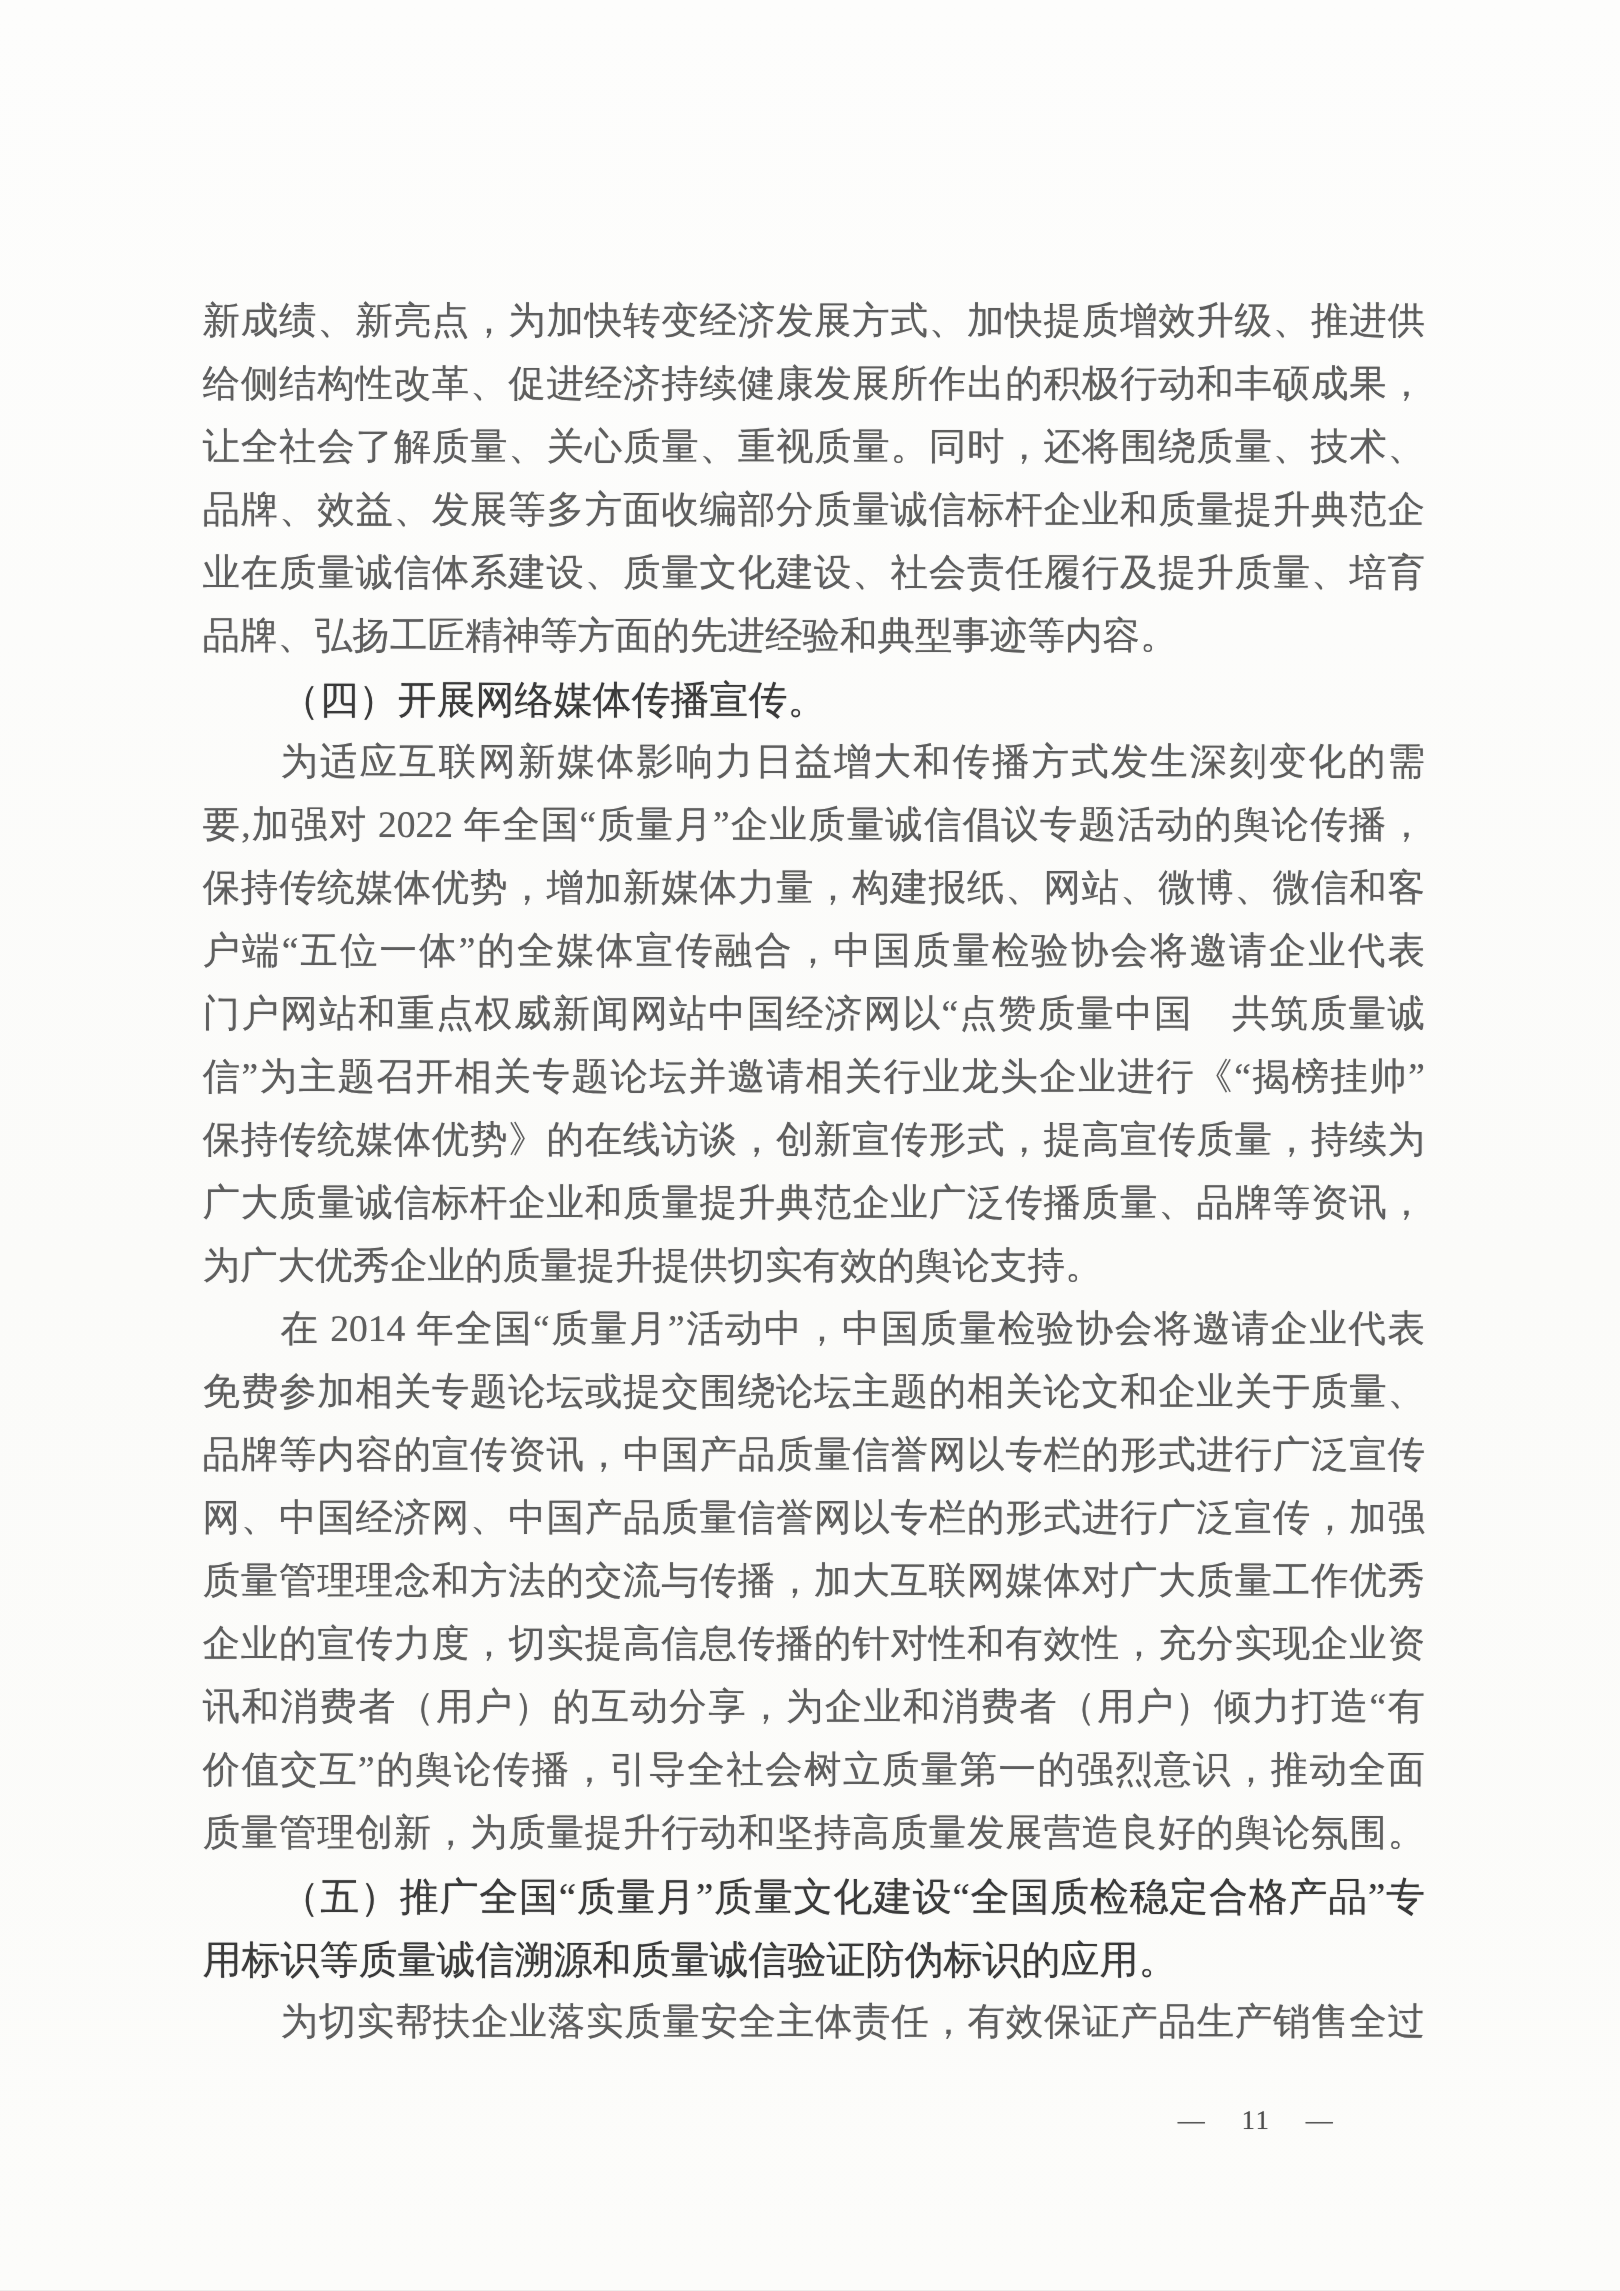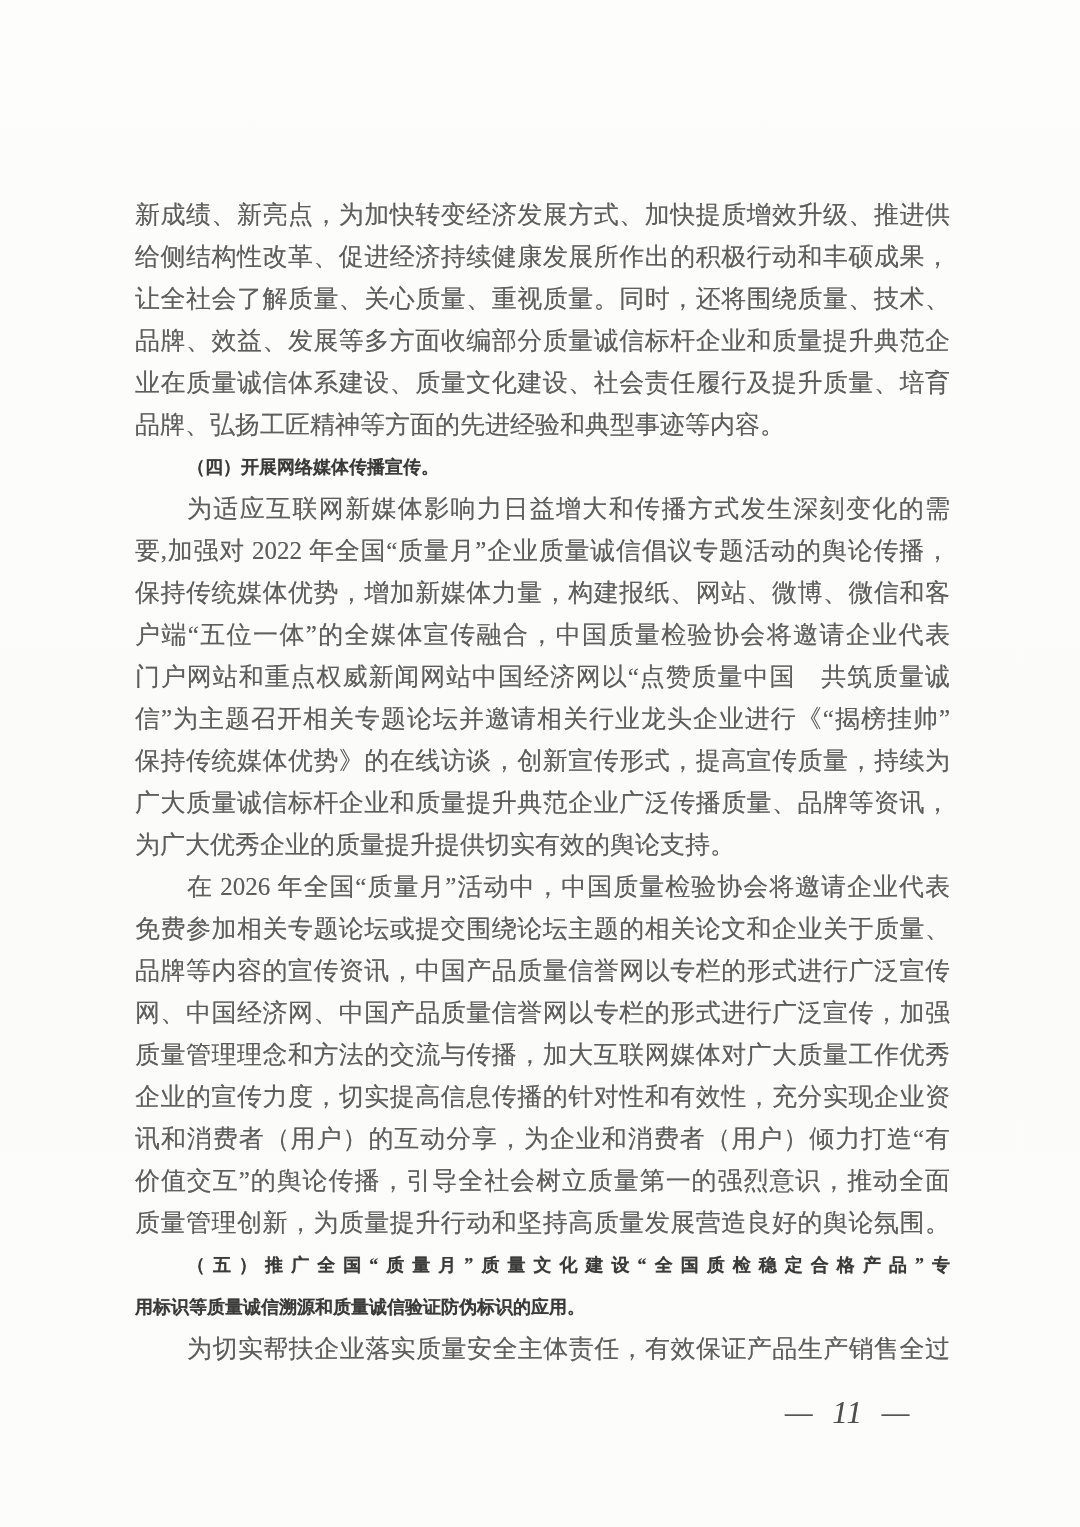--- a/index.html
+++ b/index.html
@@ -43,9 +43,9 @@
     padding-left: 52px;
   }
   .line.heading {
-    font-weight: 700;
+    font-weight: 400;
     color: #3a3a3a;
-    font-size: 18px;
+    font-size: 26px;
     text-shadow: 0 0 0.7px rgba(50,50,50,0.6);
   }
   .footer {

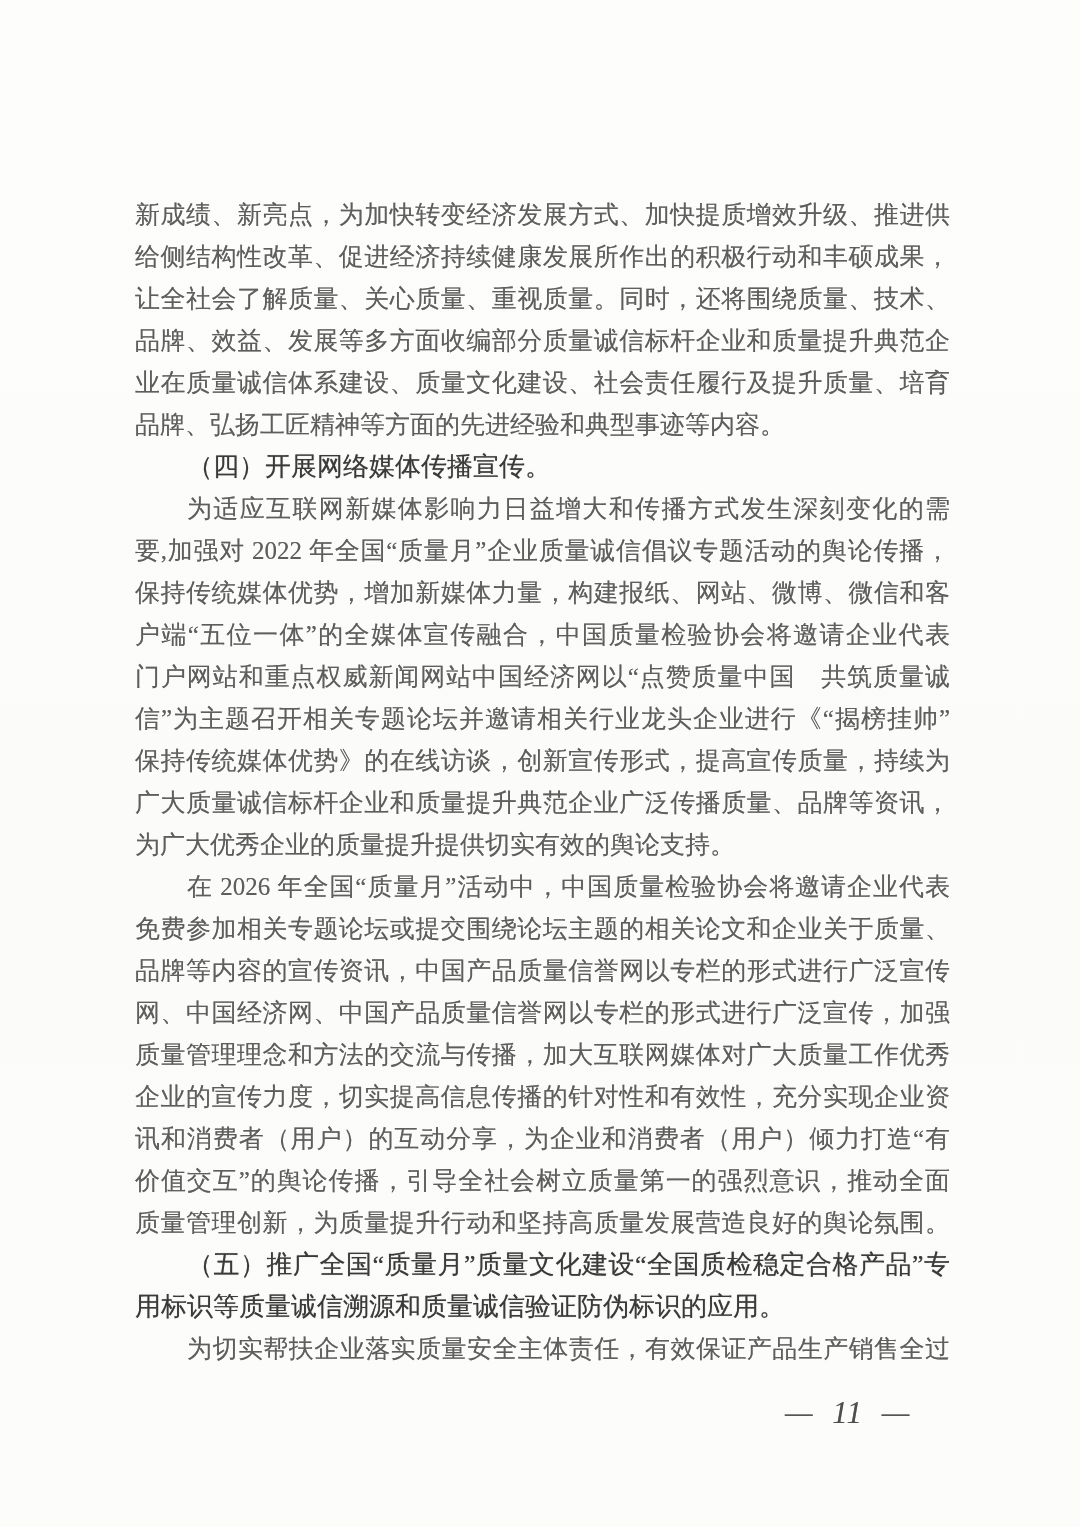--- a/index.html
+++ b/index.html
@@ -93,7 +93,7 @@
       <div class="line fill">保持传统媒体优势》的在线访谈，创新宣传形式，提高宣传质量，持续为</div>
       <div class="line fill">广大质量诚信标杆企业和质量提升典范企业广泛传播质量、品牌等资讯，</div>
       <div class="line">为广大优秀企业的质量提升提供切实有效的舆论支持。</div>
-      <div class="line indent2 fill">在 2026 年全国“质量月”活动中，中国质量检验协会将邀请企业代表</div>
+      <div class="line indent2 fill">在 2014 年全国“质量月”活动中，中国质量检验协会将邀请企业代表</div>
       <div class="line fill">免费参加相关专题论坛或提交围绕论坛主题的相关论文和企业关于质量、</div>
       <div class="line fill">品牌等内容的宣传资讯，中国产品质量信誉网以专栏的形式进行广泛宣传</div>
       <div class="line fill">网、中国经济网、中国产品质量信誉网以专栏的形式进行广泛宣传，加强</div>

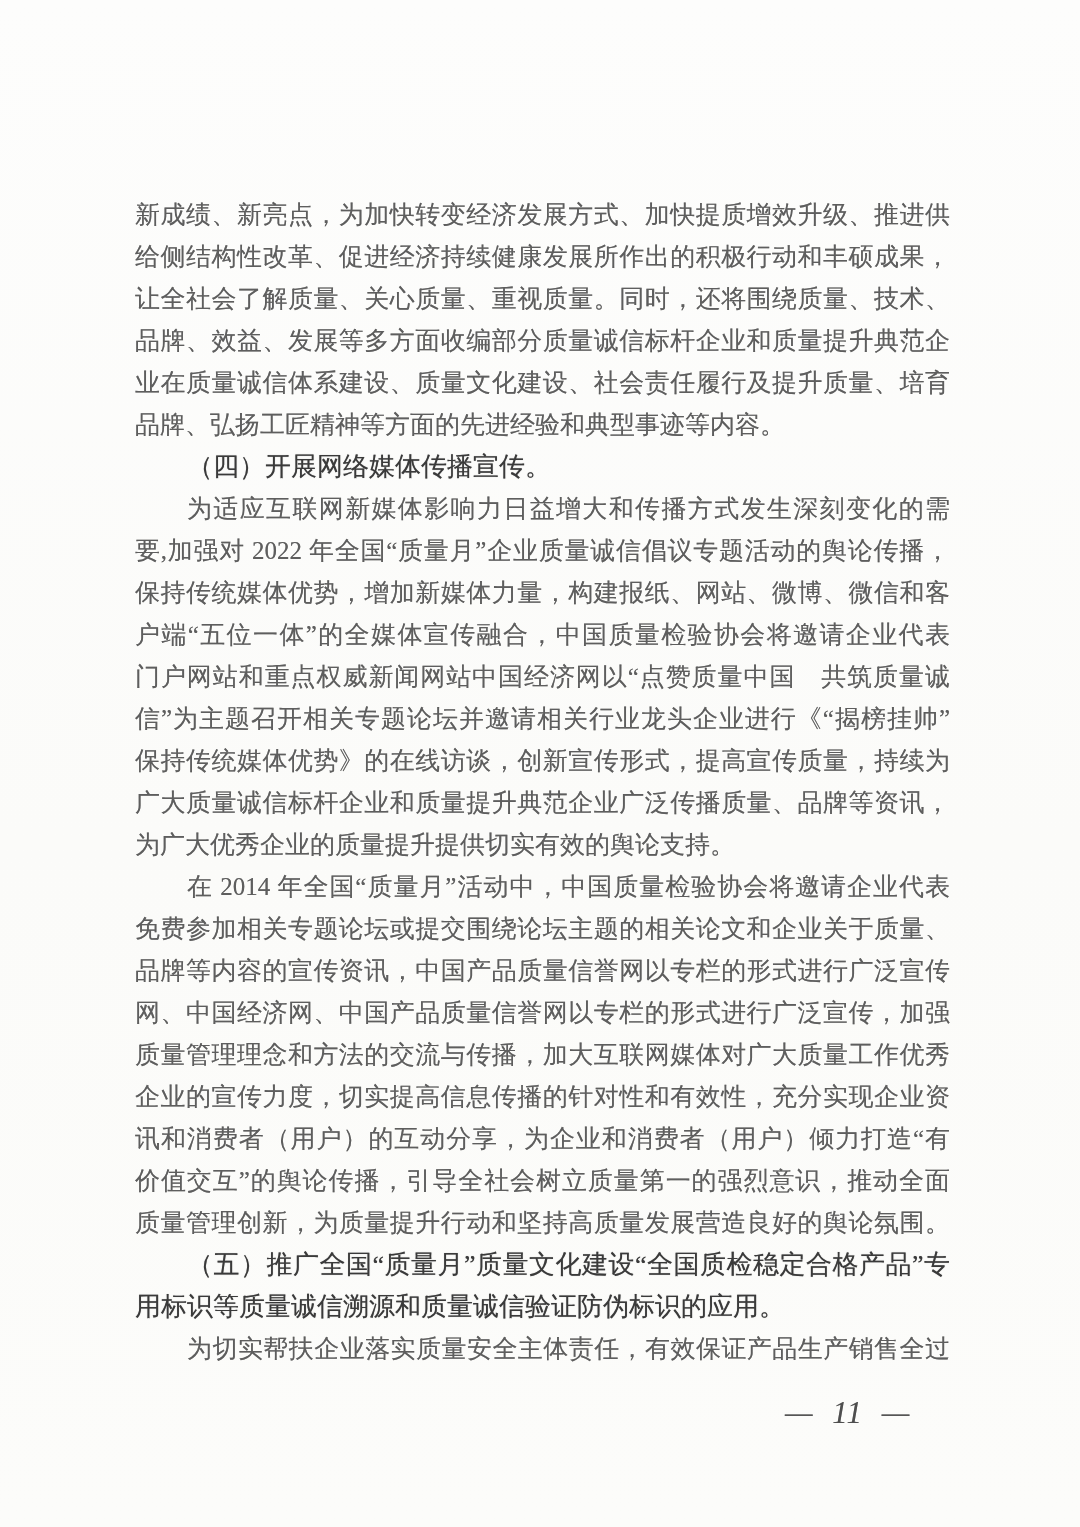--- a/index.html
+++ b/index.html
@@ -51,13 +51,12 @@
   .footer {
     position: absolute;
     top: 1392px;
-    right: 163px;
-    font-size: 31px;
+    right: 179px;
+    font-size: 18px;
     line-height: 42px;
     color: #4e4e4e;
     letter-spacing: 1px;
     text-shadow: 0 0 0.6px rgba(80,80,80,0.5);
-    font-style: italic;
   }
   .footer .dash {
     display: inline-block;

